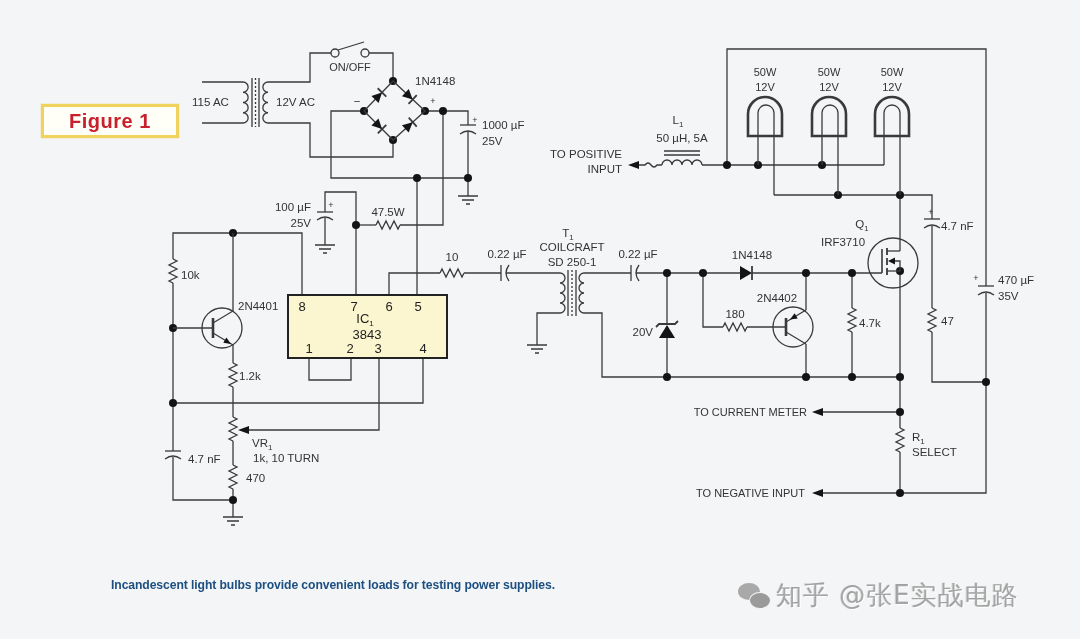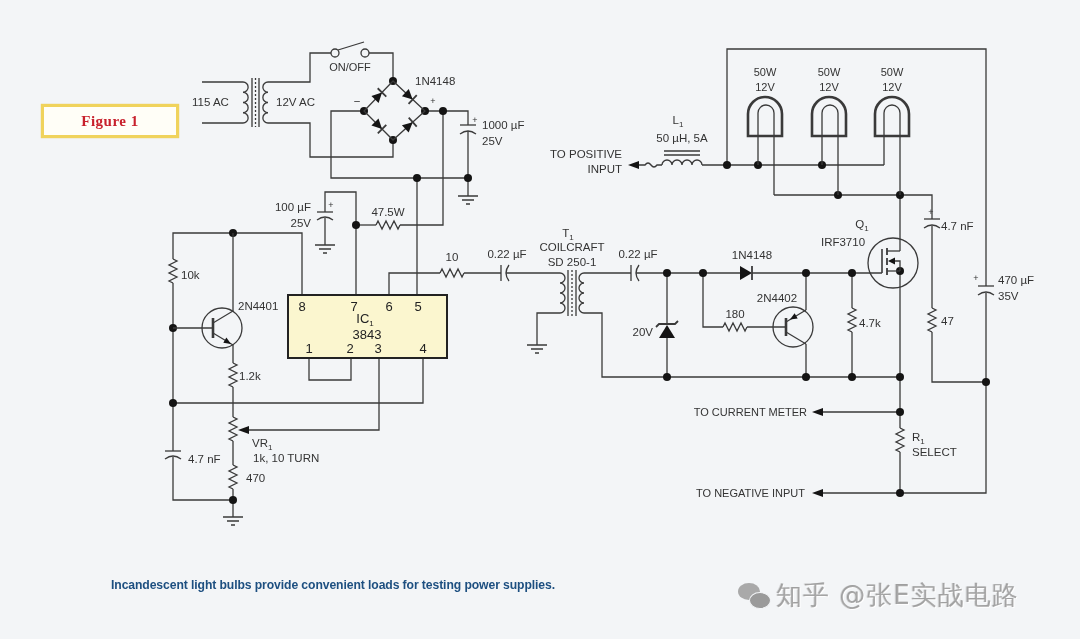--- a/index.html
+++ b/index.html
@@ -24,7 +24,7 @@
   #figure-label{position:absolute;left:41px;top:104px;width:132px;height:28px;
     border:3px solid var(--fig-border);background:#fffef7;display:flex;align-items:center;justify-content:center;
     box-shadow:0 0 1px #e6c74a;}
-  #figure-label span{font-family:Liberation Serif, serif;font-weight:bold;font-size:15px;color:var(--fig-red);letter-spacing:0.5px;}
+  #figure-label span{font-family:Liberation Sans, sans-serif;font-weight:bold;font-size:20px;color:var(--fig-red);letter-spacing:0.5px;}
   #caption{position:absolute;left:111px;top:578px;margin:0;font-family:"Liberation Sans",sans-serif;
     font-weight:bold;font-size:12.2px;color:var(--caption);letter-spacing:-0.1px;}
   #watermark{position:absolute;left:738px;top:578px;display:flex;align-items:center;gap:4px;}

